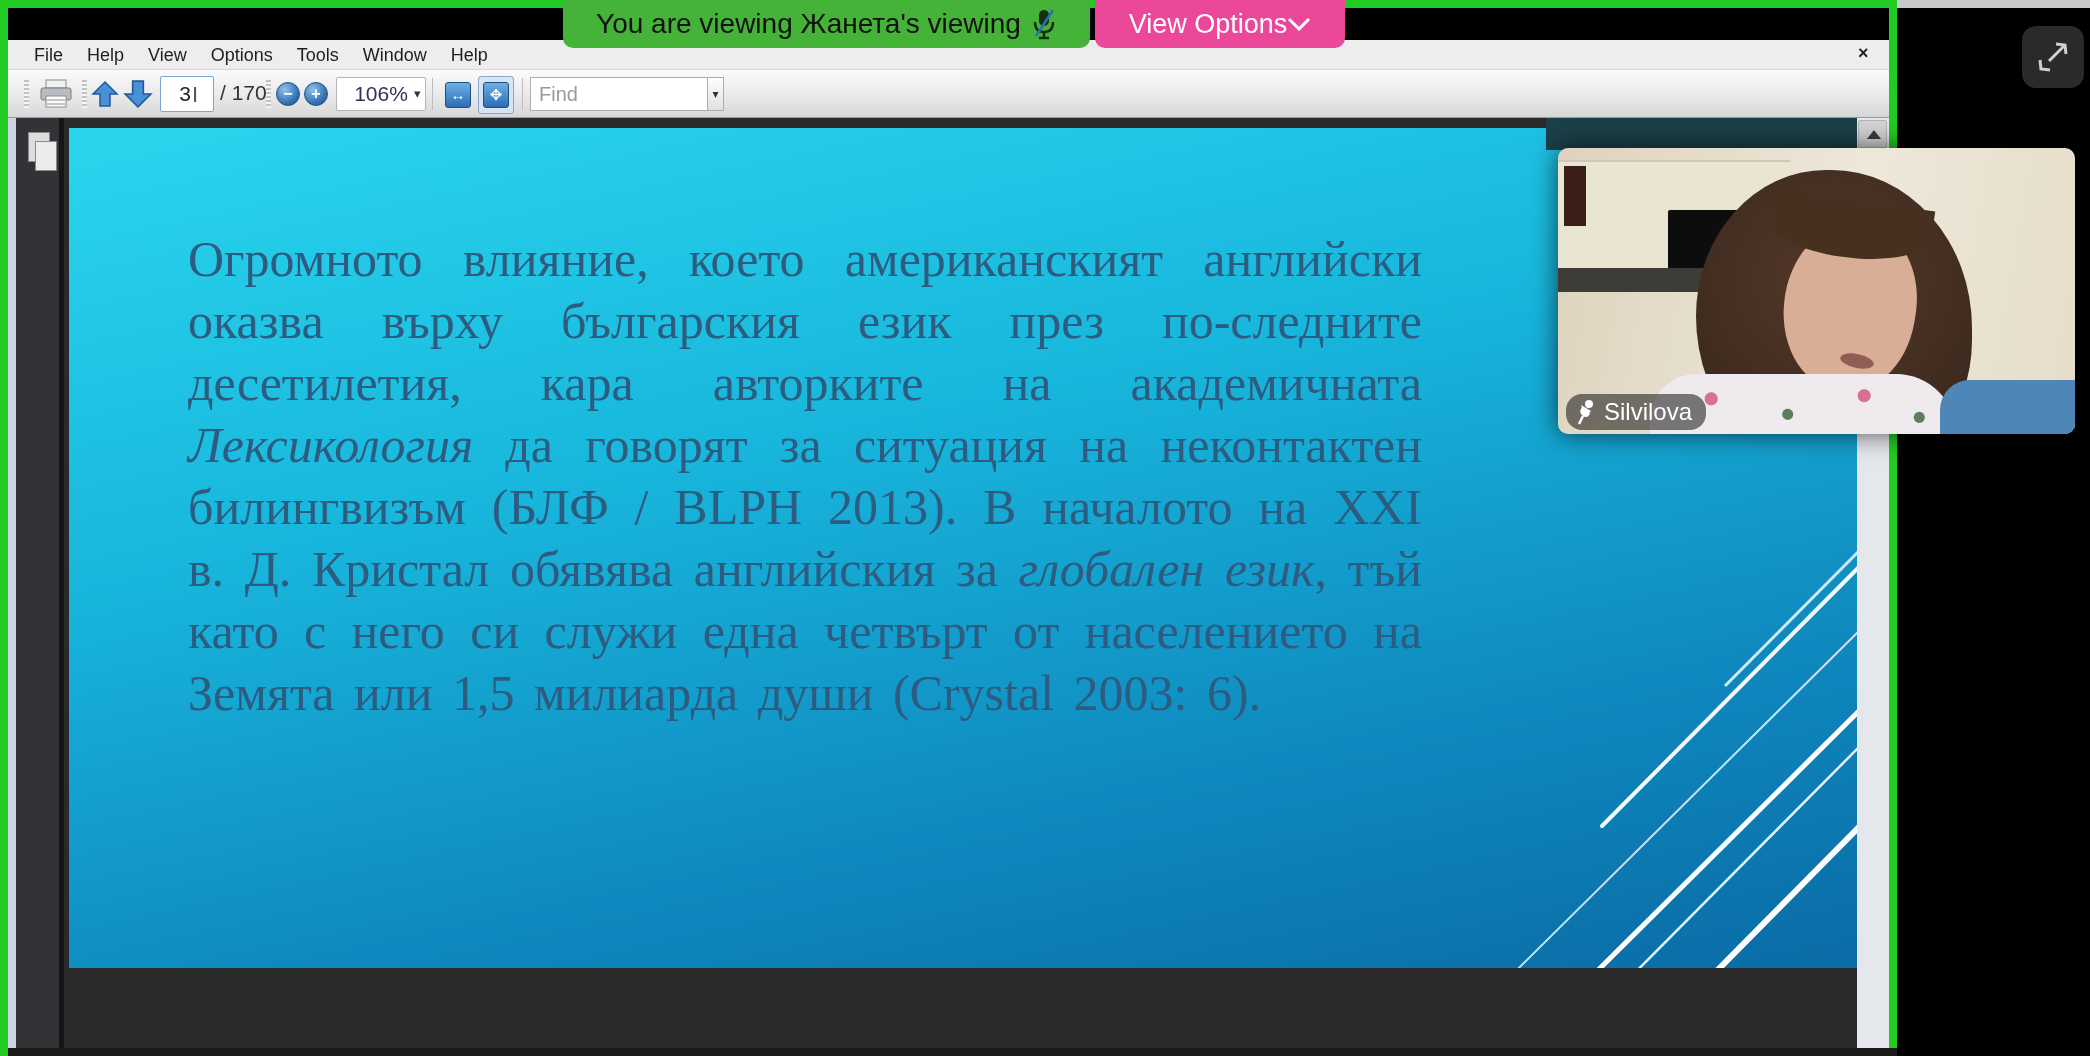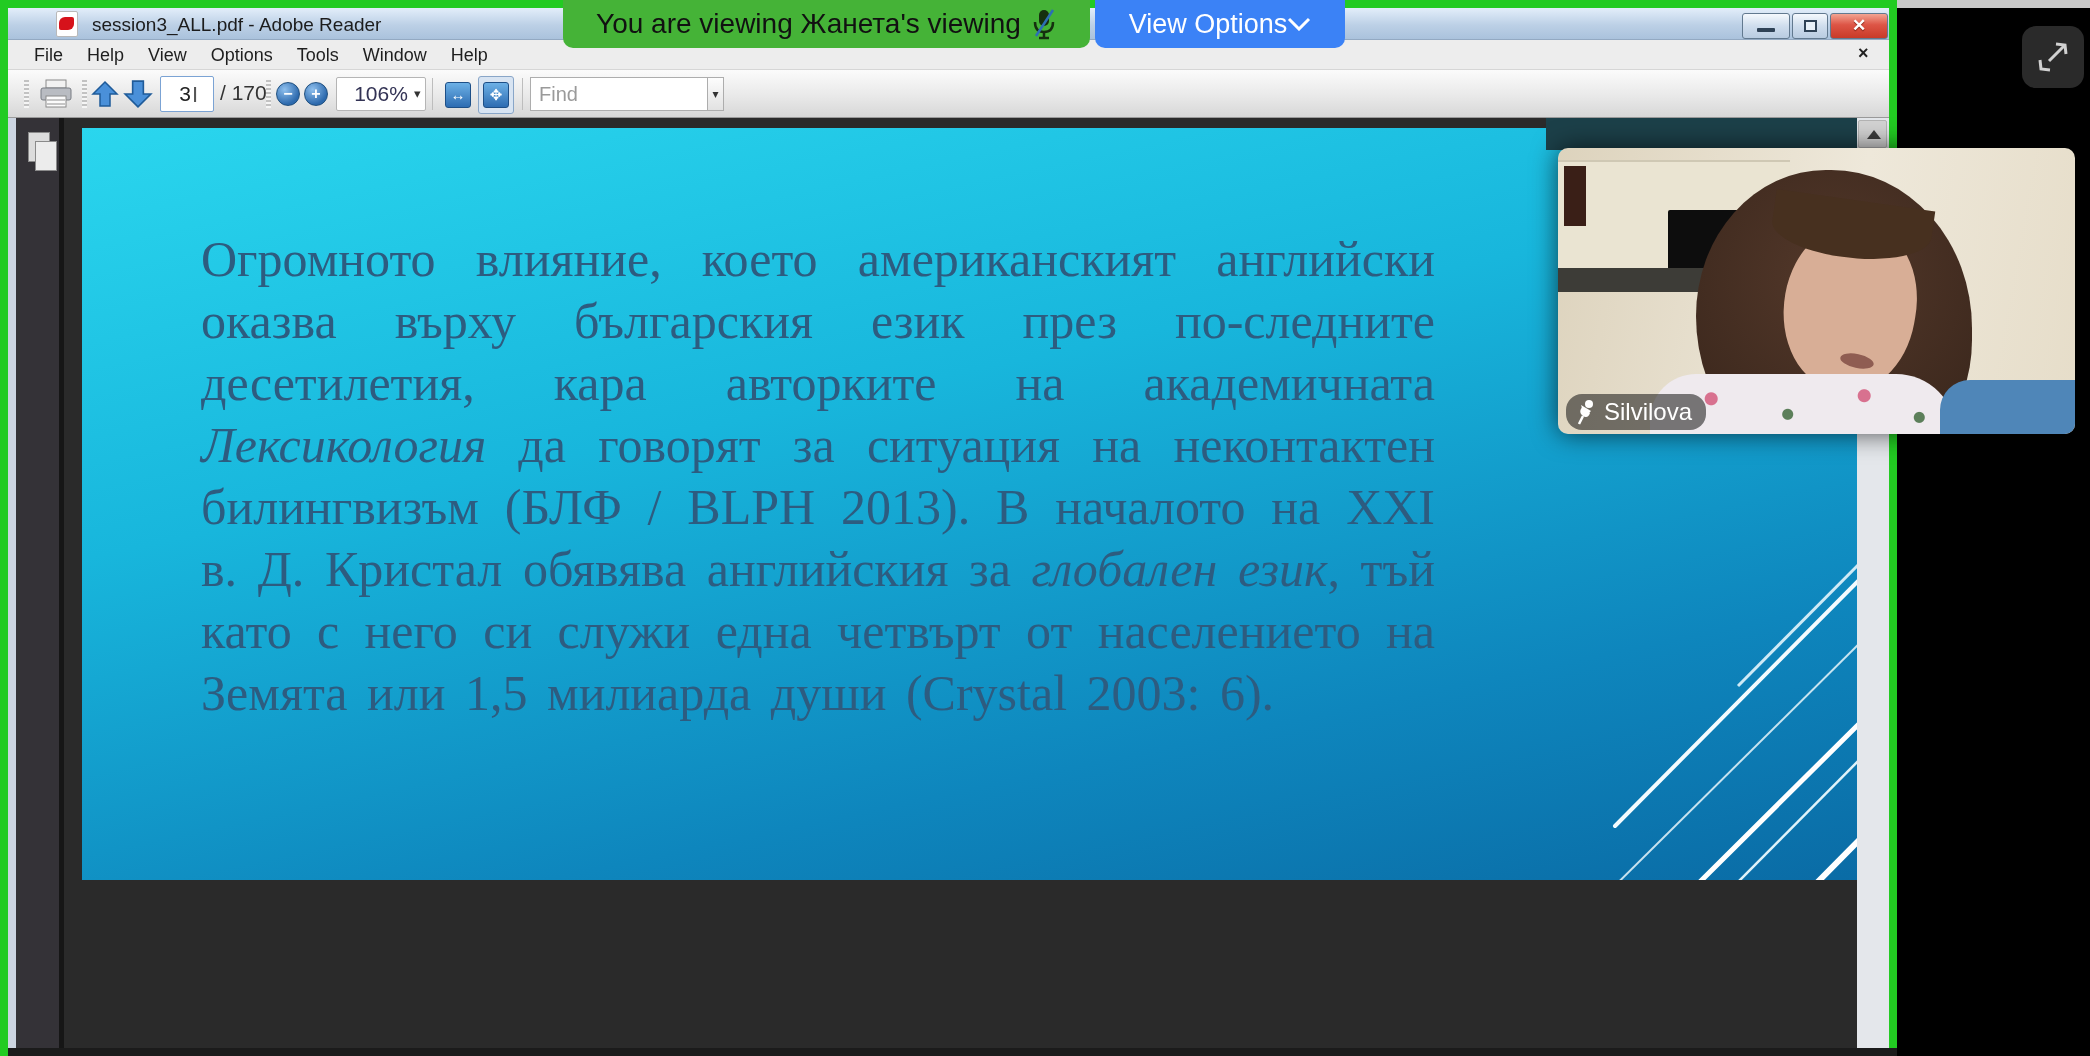--- a/index.html
+++ b/index.html
@@ -135,22 +135,6 @@
 
   <div class="shared">
 
-    <div class="titlebar">
-      <div class="pdficon">
-        <div class="page"></div>
-          <div class="blob"></div>
-      </div>
-      <div class="title-text">session3_ALL.pdf - Adobe Reader</div>
-      <div class="winbtn minb">
-          <div class="min-glyph"></div>
-        </div>
-      <div class="winbtn resb">
-          <div class="res-glyph"></div>
-        </div>
-      <div class="winbtn closeb">
-          <div class="close-glyph">✕</div>
-        </div>
-    </div>
 
     <div class="menubar">
       <div class="menu-items" id="menu-items">

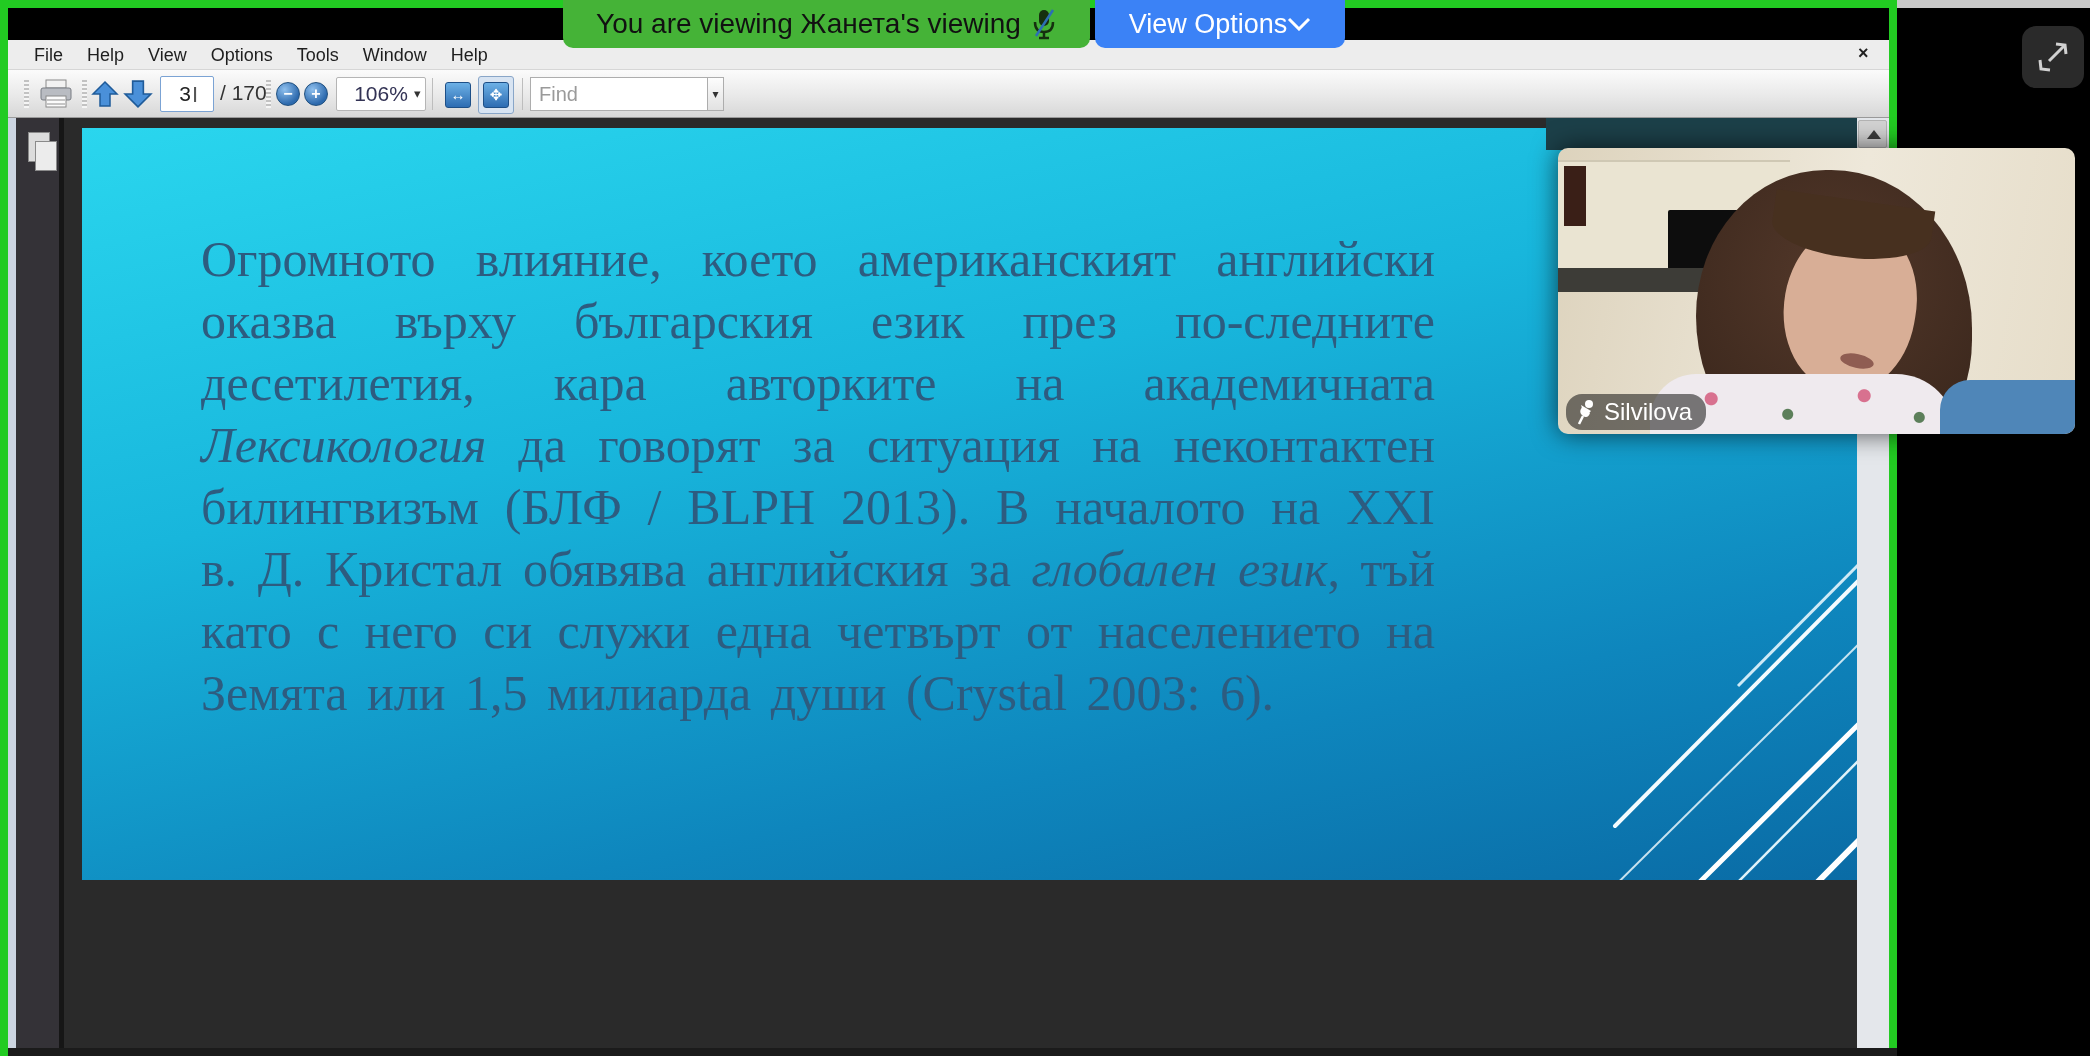--- a/index.html
+++ b/index.html
@@ -94,7 +94,7 @@
   .banner{position:absolute;left:563px;top:0;width:527px;height:48px;background:#45b337;
           border-radius:0 0 10px 10px;display:flex;align-items:center;justify-content:center;gap:10px;z-index:30;}
   .banner-text{font-size:28px;color:#111;}
-  .vo-btn{position:absolute;left:1095px;top:0;width:250px;height:48px;background:#3b82f6;
+  .vo-btn{position:absolute;left:1095px;top:0;width:250px;height:48px;background:#ec4899;
           border-radius:0 0 10px 10px;display:flex;align-items:center;justify-content:center;z-index:30;}
   .vo-label{color:#fff;font-size:27px;}
 

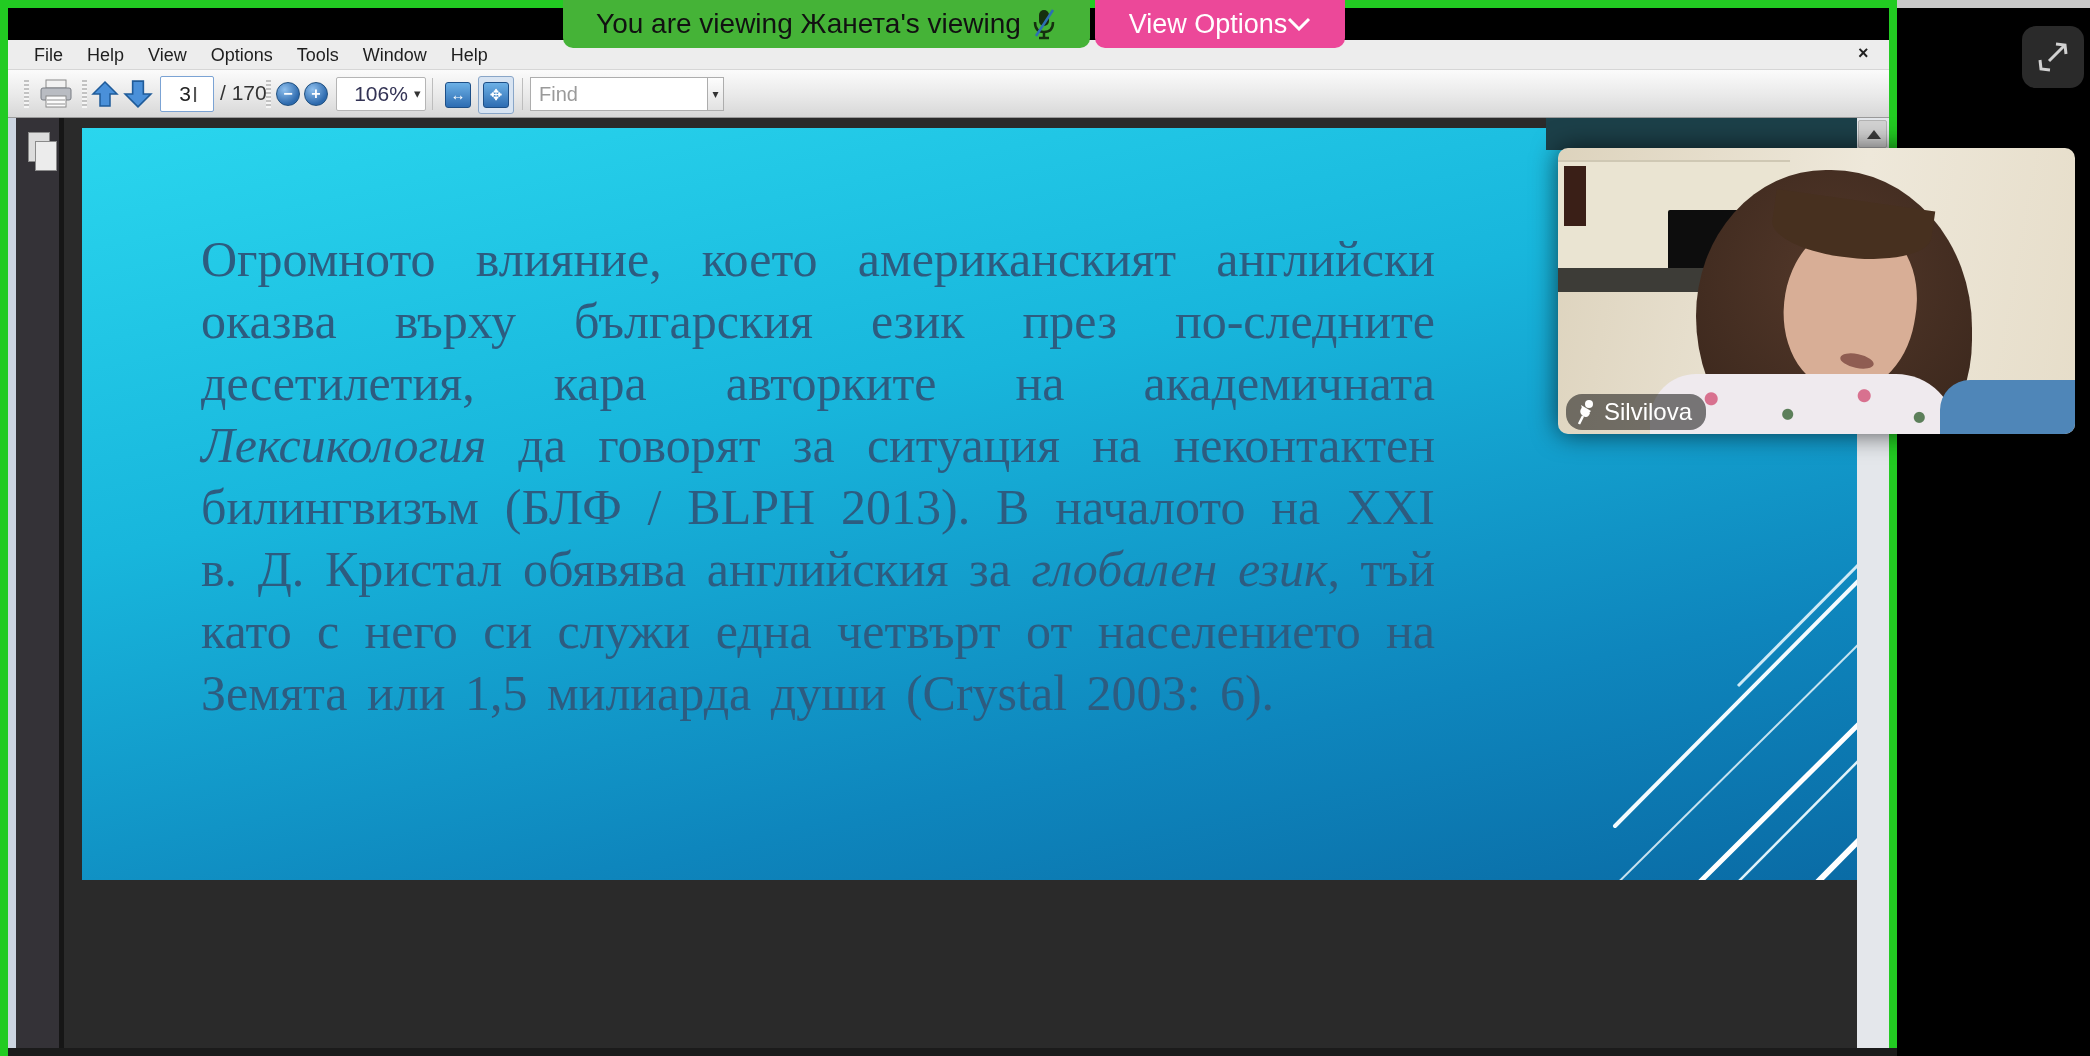--- a/index.html
+++ b/index.html
@@ -74,7 +74,7 @@
   .teal-patch{position:absolute;left:1538px;top:0;width:319px;height:32px;background:#1c4049;}
 
   
-  .slide{position:absolute;left:74px;top:10px;width:1796px;height:752px;
+  .slide{position:absolute;left:61px;top:10px;width:1796px;height:840px;
          background:linear-gradient(168deg,#2ad6ee 0%,#18b6dc 38%,#0e86bd 75%,#0a6ba5 100%);overflow:hidden;}
   .slide-text{position:absolute;left:119px;top:100px;width:1234px;
               font-family:"Liberation Serif","DejaVu Serif",serif;

